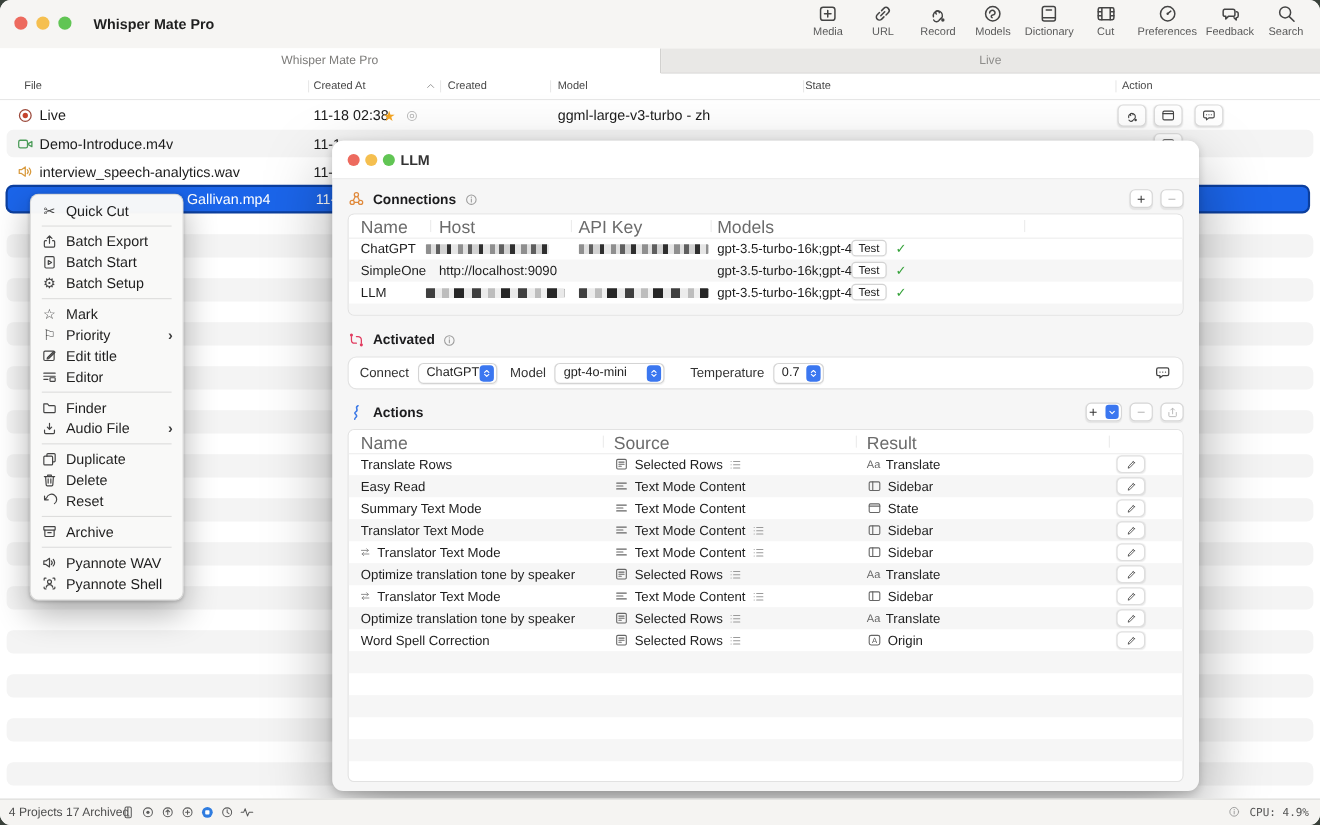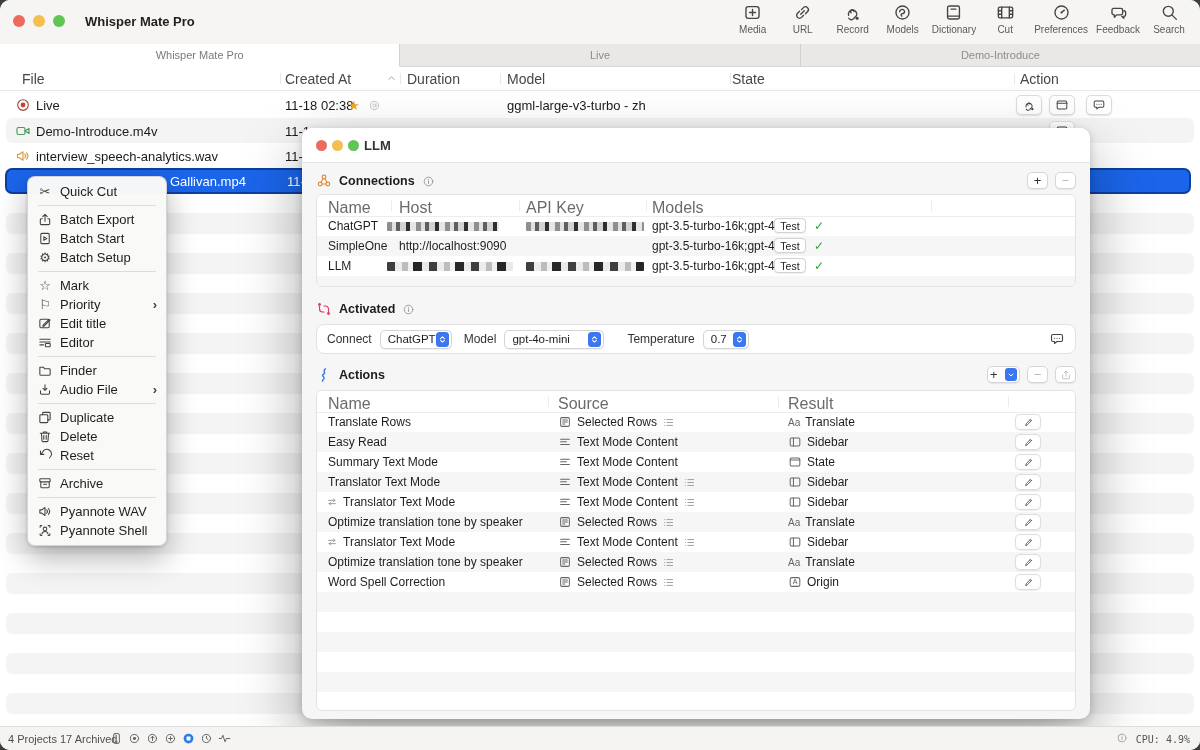--- a/index.html
+++ b/index.html
@@ -212,9 +212,6 @@
     <div class="tab">
         <span>Live</span>
       </div>
-    <div class="tab">
-        <span>Demo-Introduce</span>
-      </div>
   </div>
 
   <div class="thead">

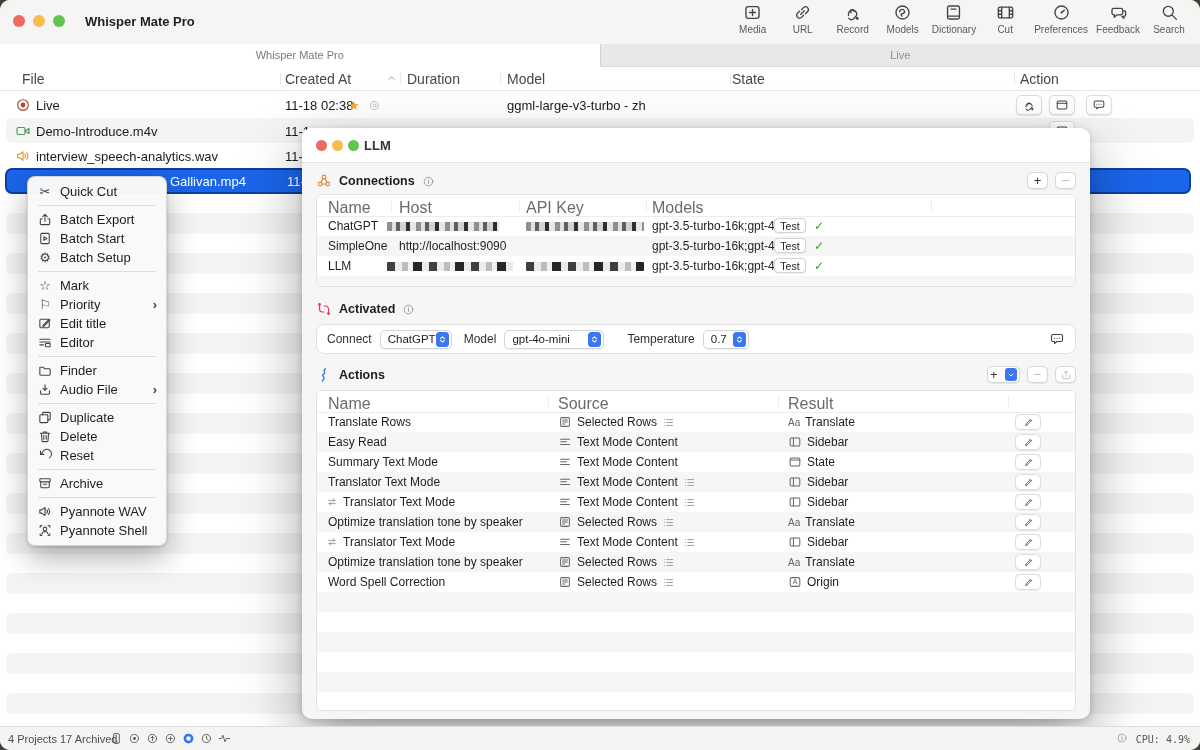--- a/index.html
+++ b/index.html
@@ -27,7 +27,7 @@
 
   
   .thead{position:absolute;top:67px;left:0;right:0;height:23px;background:#fff;border-bottom:1px solid #e7e7e7}
-  .th{position:absolute;top:0;height:23px;display:flex;align-items:center;font-size:14px;color:#474747}
+  .th{position:absolute;top:0;height:23px;display:flex;align-items:center;font-size:10px;color:#474747}
   .vsep{position:absolute;top:6px;width:1px;height:11px;background:#e8e8e8}
 
   

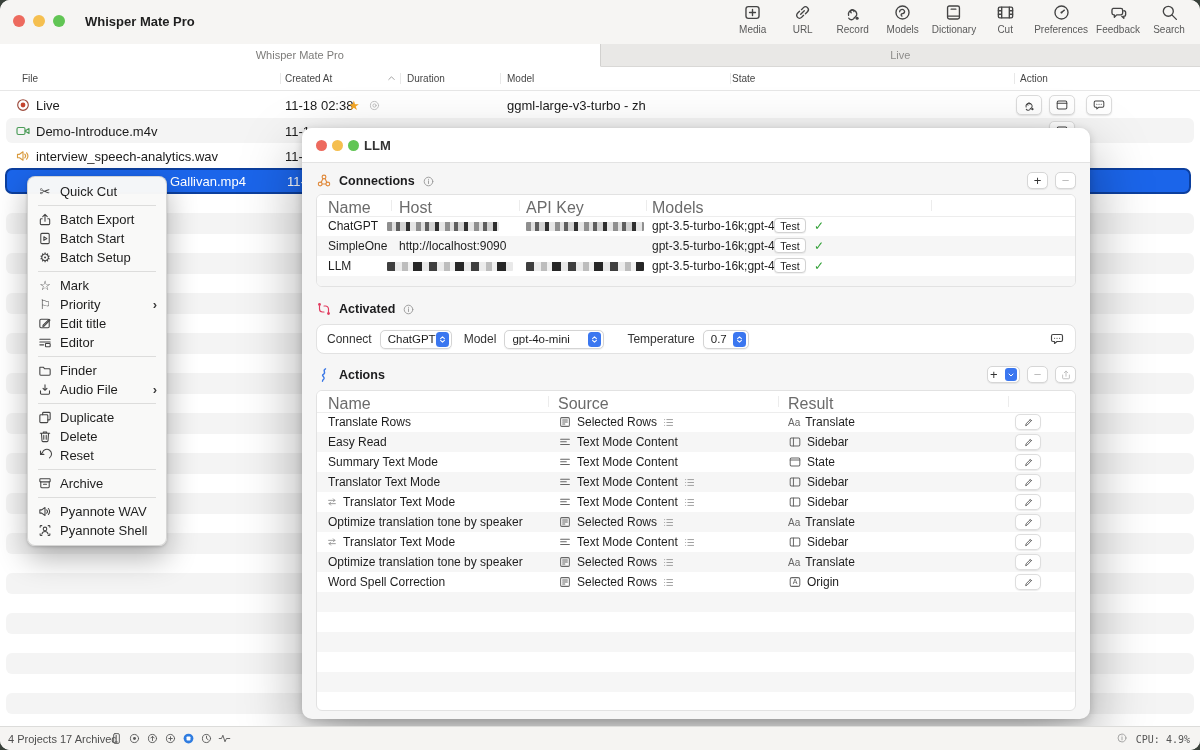--- a/index.html
+++ b/index.html
@@ -222,7 +222,7 @@
           <path d="M4 9.5L8 5.5l4 4" style="stroke:#8a8a8a"></path>
         </svg>
       </span>
-    <div class="th" style="left:407px">Duration</div>
+    <div class="th" style="left:407px">Created</div>
     <div class="th" style="left:507px">Model</div>
     <div class="th" style="left:732px">State</div>
     <div class="th" style="left:1020px">Action</div>

